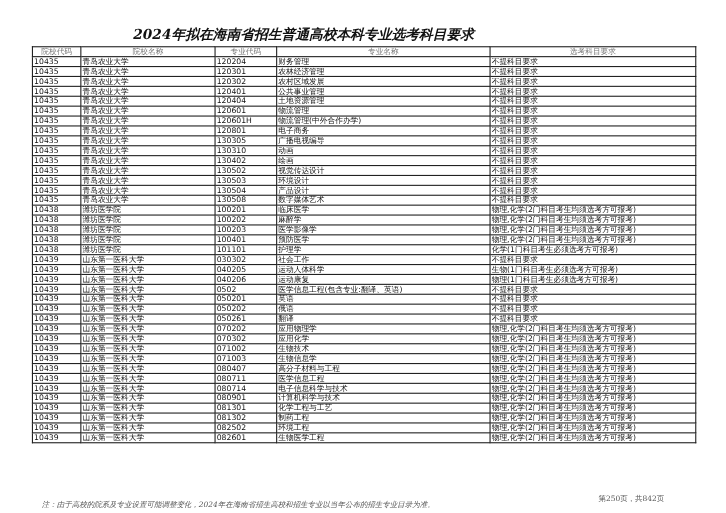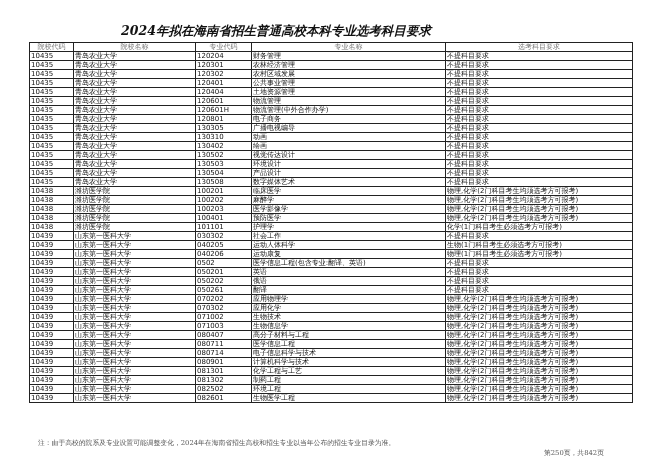--- a/index.html
+++ b/index.html
@@ -10,7 +10,7 @@
     table.main th { font-weight: normal; color: #777; font-family: "DejaVu Serif", "Liberation Serif", serif; text-align: center; }
     td.code { text-align: left; }
     td.left { text-align: left; }
-    .footer-note { position: absolute; left: 38px; top: 438px; font-size: 6.8px; color: #555; font-family: "DejaVu Serif", "Liberation Serif", serif; }
+    .footer-note { position: absolute; left: 38px; top: 454px; font-size: 6.8px; color: #555; font-family: "DejaVu Serif", "Liberation Serif", serif; font-style: italic; }
     .footer-page { position: absolute; left: 544px; top: 448px; font-size: 6.8px; color: #555; font-family: "DejaVu Serif", "Liberation Serif", serif; }
   </style>
 </head>

